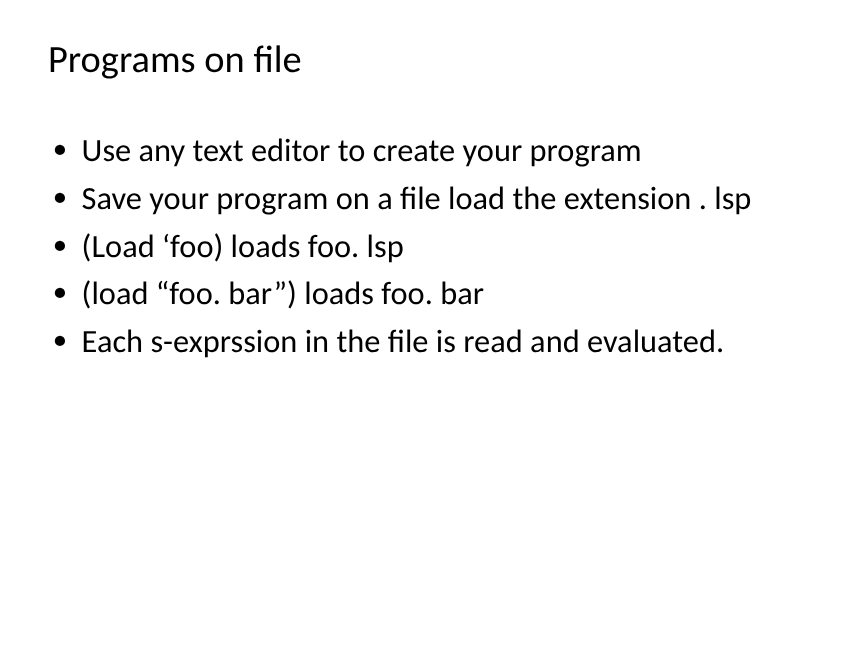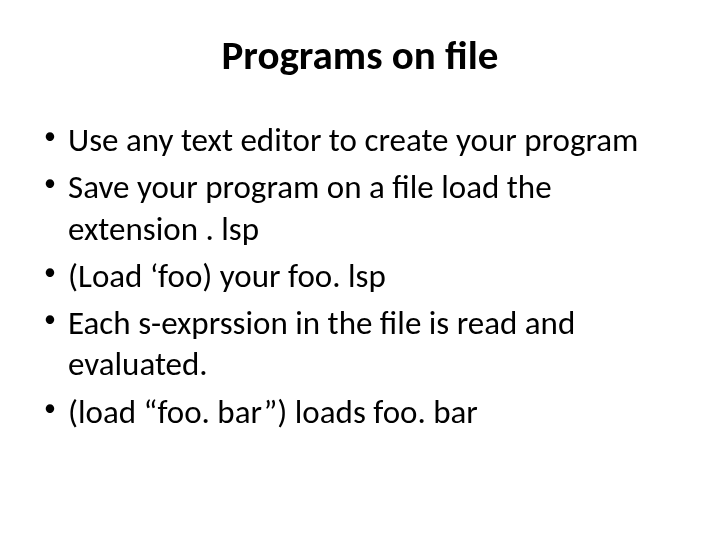--- a/index.html
+++ b/index.html
@@ -18,9 +18,9 @@
     padding: 20px 40px 40px 40px;
   }
   .title {
-    font-size: 41px;
-    font-weight: 700;
-    text-align: center;
+    font-size: 32px;
+    font-weight: 400;
+    text-align: left;
     margin: 10px 0 40px 0;
   }
   .body ul {

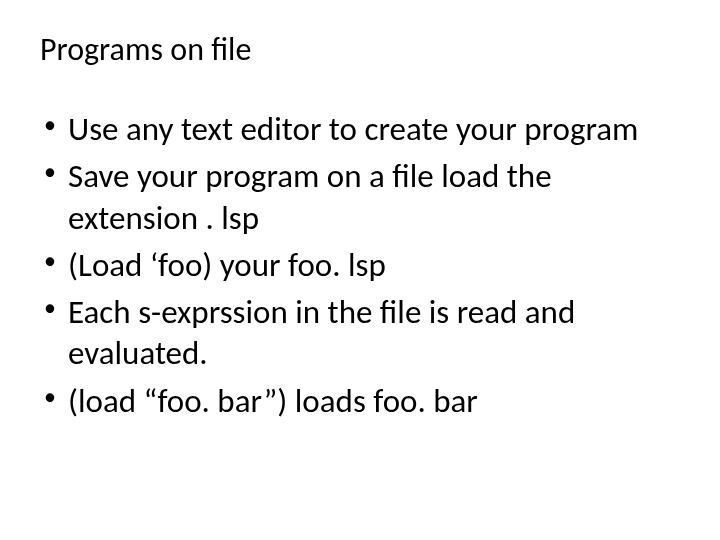--- a/index.html
+++ b/index.html
@@ -30,7 +30,7 @@
   }
   .body li {
     position: relative;
-    font-size: 33px;
+    font-size: 27px;
     line-height: 1.25;
     padding-left: 28px;
     margin: 0 0 6px 0;

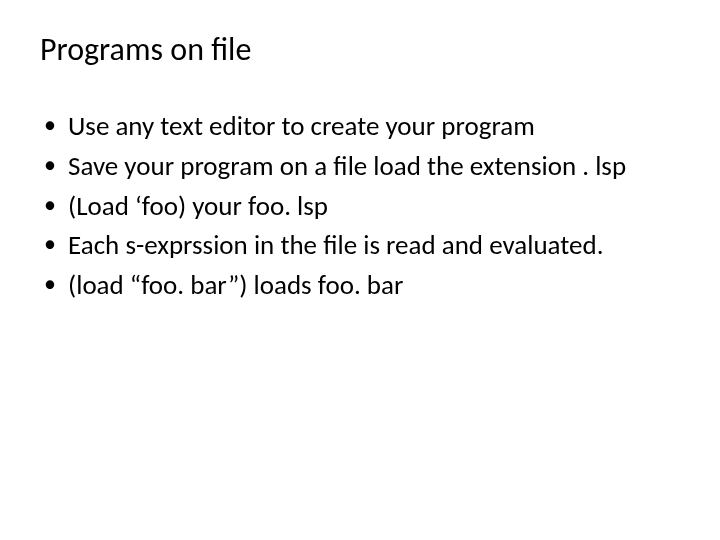--- a/index.html
+++ b/index.html
@@ -53,7 +53,7 @@
     <ul>
       <li>Use any text editor to create your program</li>
       <li>Save your program on a file load the extension . lsp</li>
-      <li>(Load ‘foo) your foo. lsp</li>
+      <li>(Load ‘foo) loads foo. lsp</li>
       <li>Each s-exprssion in the file is read and evaluated.</li>
       <li>(load “foo. bar”) loads foo. bar</li>
     </ul>

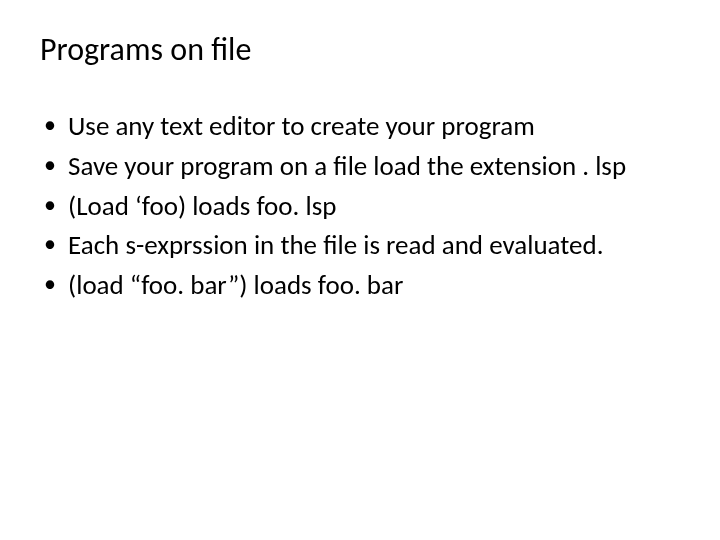--- a/index.html
+++ b/index.html
@@ -54,8 +54,8 @@
       <li>Use any text editor to create your program</li>
       <li>Save your program on a file load the extension . lsp</li>
       <li>(Load ‘foo) loads foo. lsp</li>
+      <li>(load “foo. bar”) loads foo. bar</li>
       <li>Each s-exprssion in the file is read and evaluated.</li>
-      <li>(load “foo. bar”) loads foo. bar</li>
     </ul>
   </div>
 </div>

